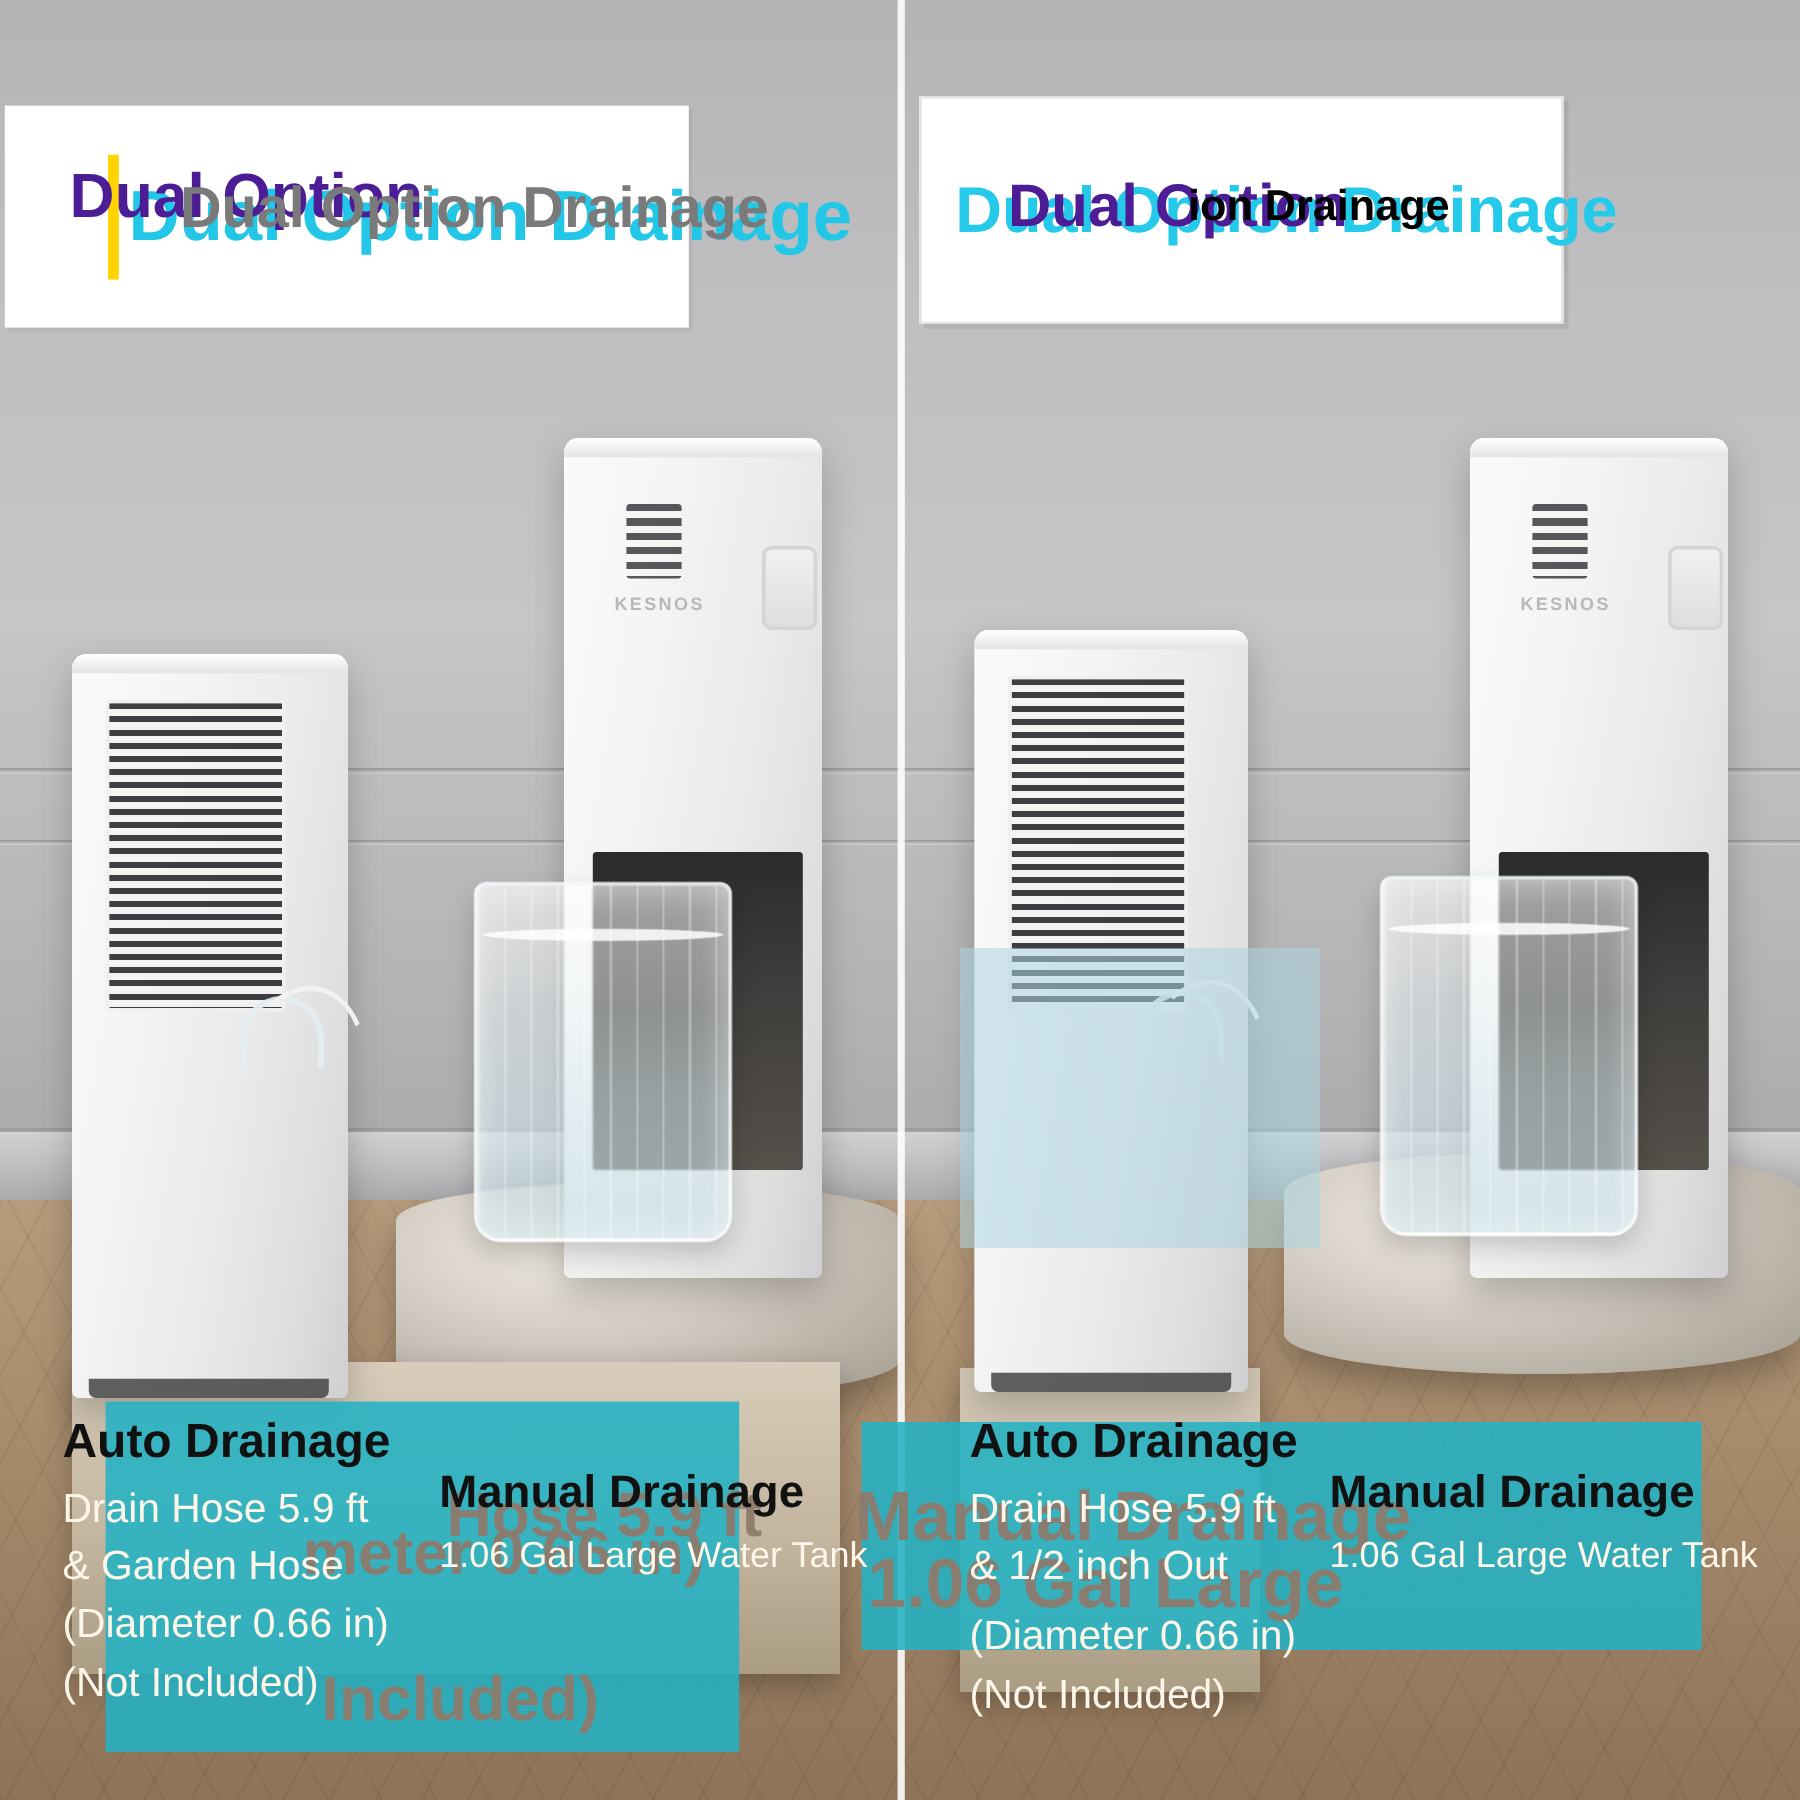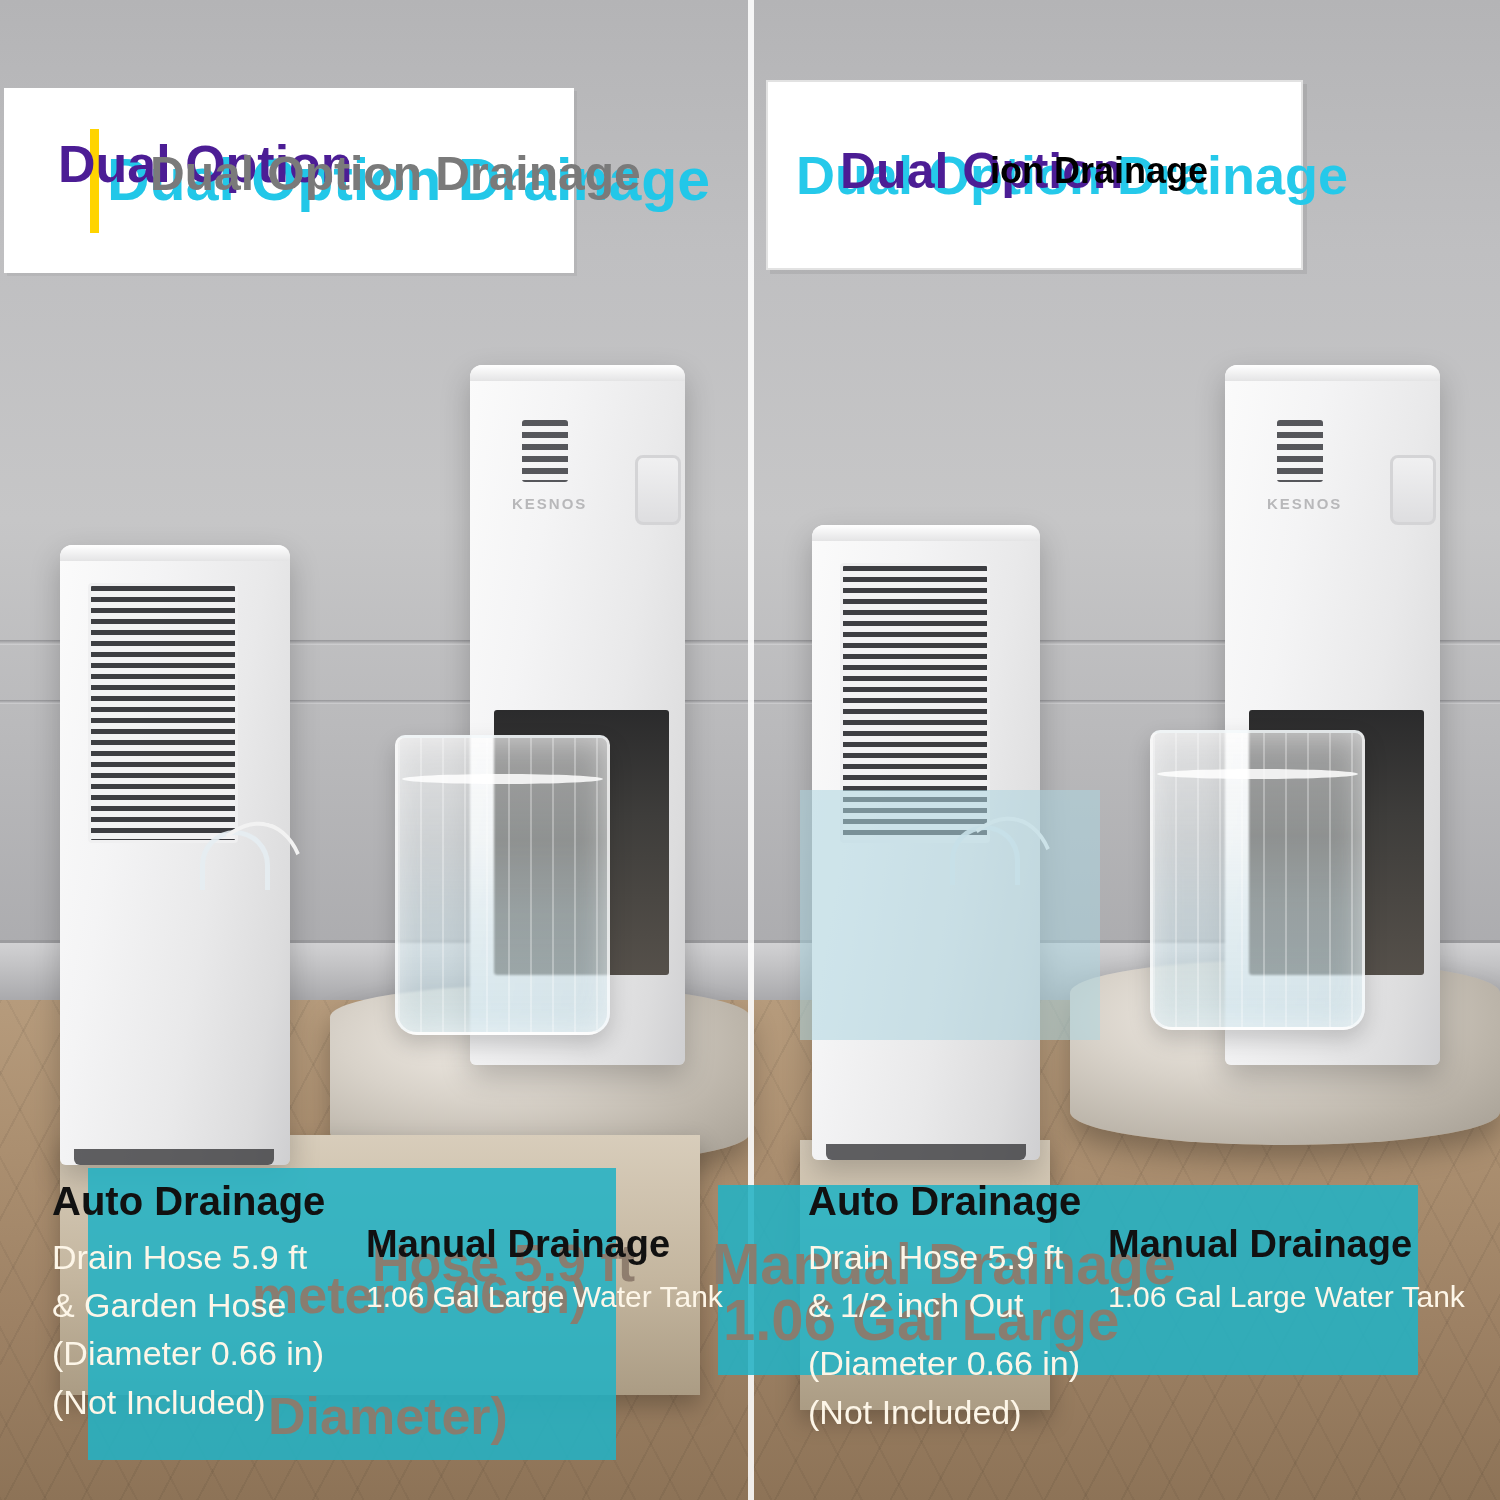--- a/index.html
+++ b/index.html
@@ -295,7 +295,7 @@
 
   <div class="big-teal" style="left:372px; top:1235px; font-size:52px;">Hose 5.9 ft</div>
   <div class="big-teal" style="left:252px; top:1267px; font-size:52px;">meter 0.66 in)</div>
-  <div class="big-teal" style="left:268px; top:1388px; font-size:52px;">Diameter)</div>
+  <div class="big-teal" style="left:268px; top:1388px; font-size:52px;">Included)</div>
 
   <div class="cap" style="left:52px; top:1178px;">
     <div class="t-head" style="font-size:40px;">Auto Drainage</div>

